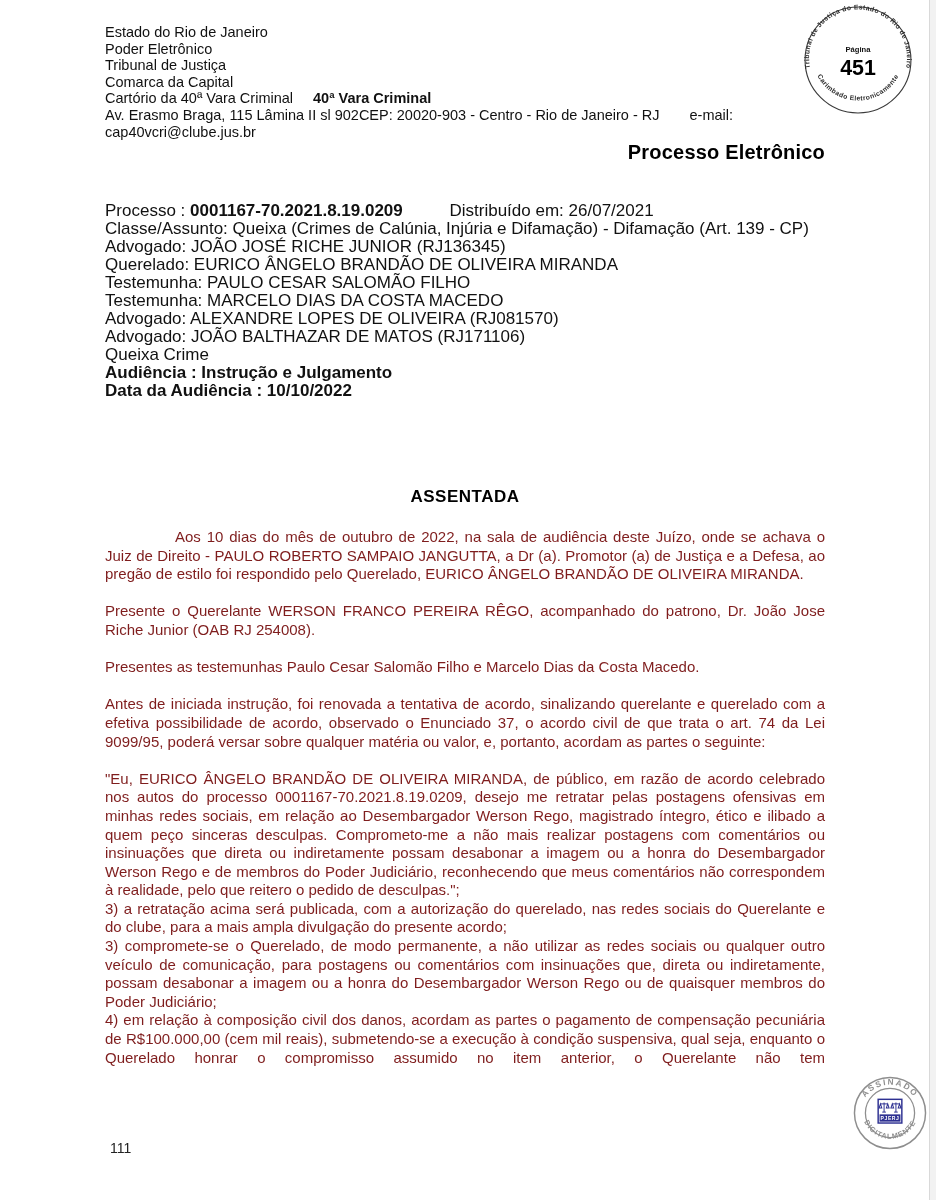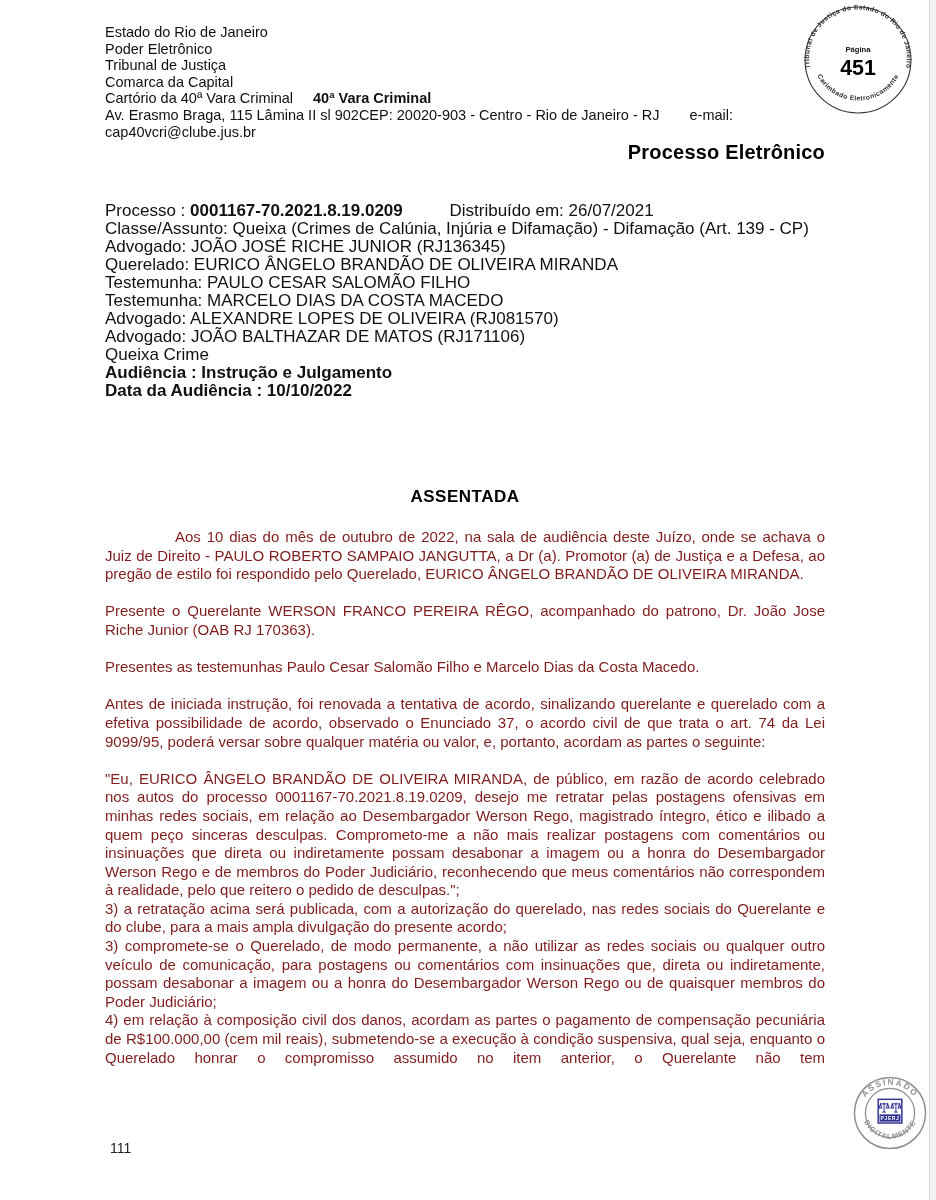--- a/index.html
+++ b/index.html
@@ -94,7 +94,7 @@
 
   <div class="body-text">
     <p class="indent">Aos 10 dias do mês de outubro de 2022, na sala de audiência deste Juízo, onde se achava o Juiz de Direito - PAULO ROBERTO SAMPAIO JANGUTTA, a Dr (a). Promotor (a) de Justiça e a Defesa, ao pregão de estilo foi respondido pelo Querelado, EURICO ÂNGELO BRANDÃO DE OLIVEIRA MIRANDA.</p>
-    <p>Presente o Querelante WERSON FRANCO PEREIRA RÊGO, acompanhado do patrono, Dr. João Jose Riche Junior (OAB RJ 170363).</p>
+    <p>Presente o Querelante WERSON FRANCO PEREIRA RÊGO, acompanhado do patrono, Dr. João Jose Riche Junior (OAB RJ 254008).</p>
     <p>Presentes as testemunhas Paulo Cesar Salomão Filho e Marcelo Dias da Costa Macedo.</p>
     <p>Antes de iniciada instrução, foi renovada a tentativa de acordo, sinalizando querelante e querelado com a efetiva possibilidade de acordo, observado o Enunciado 37, o acordo civil de que trata o art. 74 da Lei 9099/95, poderá versar sobre qualquer matéria ou valor, e, portanto, acordam as partes o seguinte:</p>
     <div class="items">

